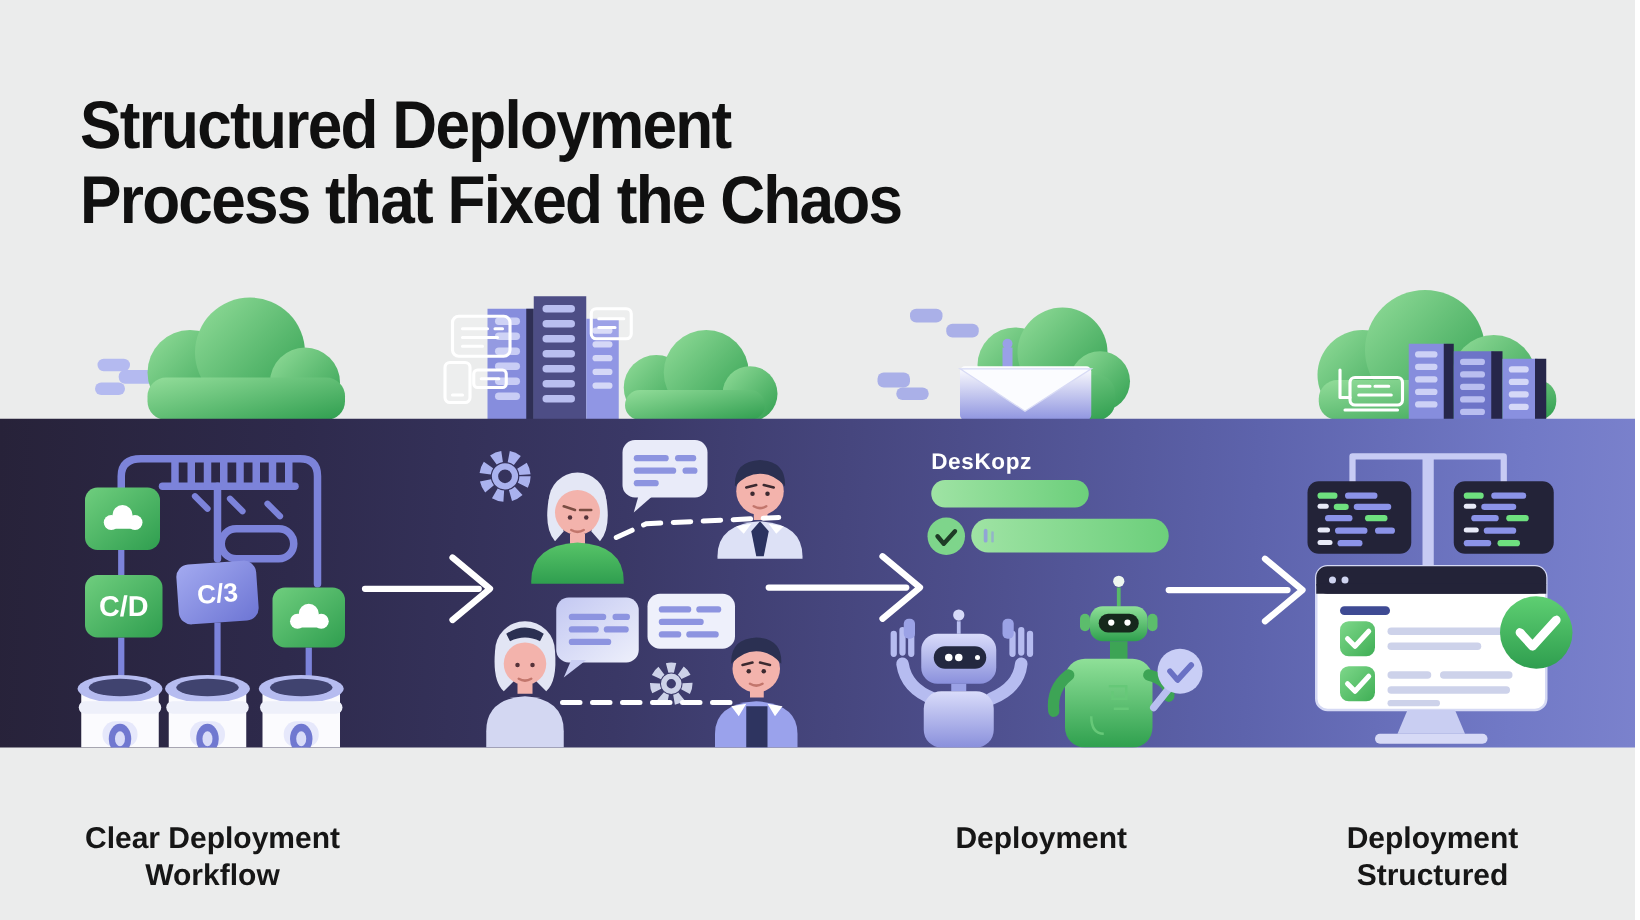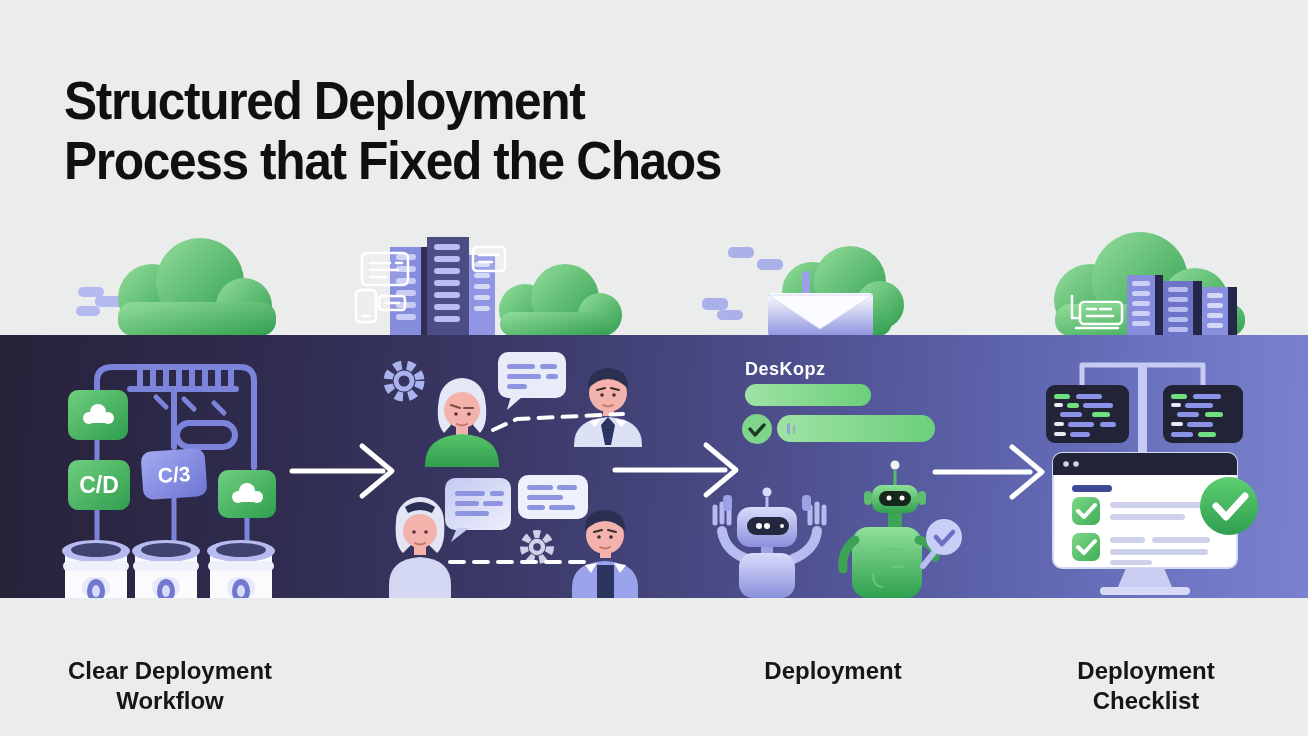--- a/index.html
+++ b/index.html
@@ -547,7 +547,7 @@
   </div>
   <div class="caption" style="left:1010px;width:272px">
     <div>Deployment</div>
-    <div>Checklist</div>
+    <div>Structured</div>
   </div>
 
 </div>

